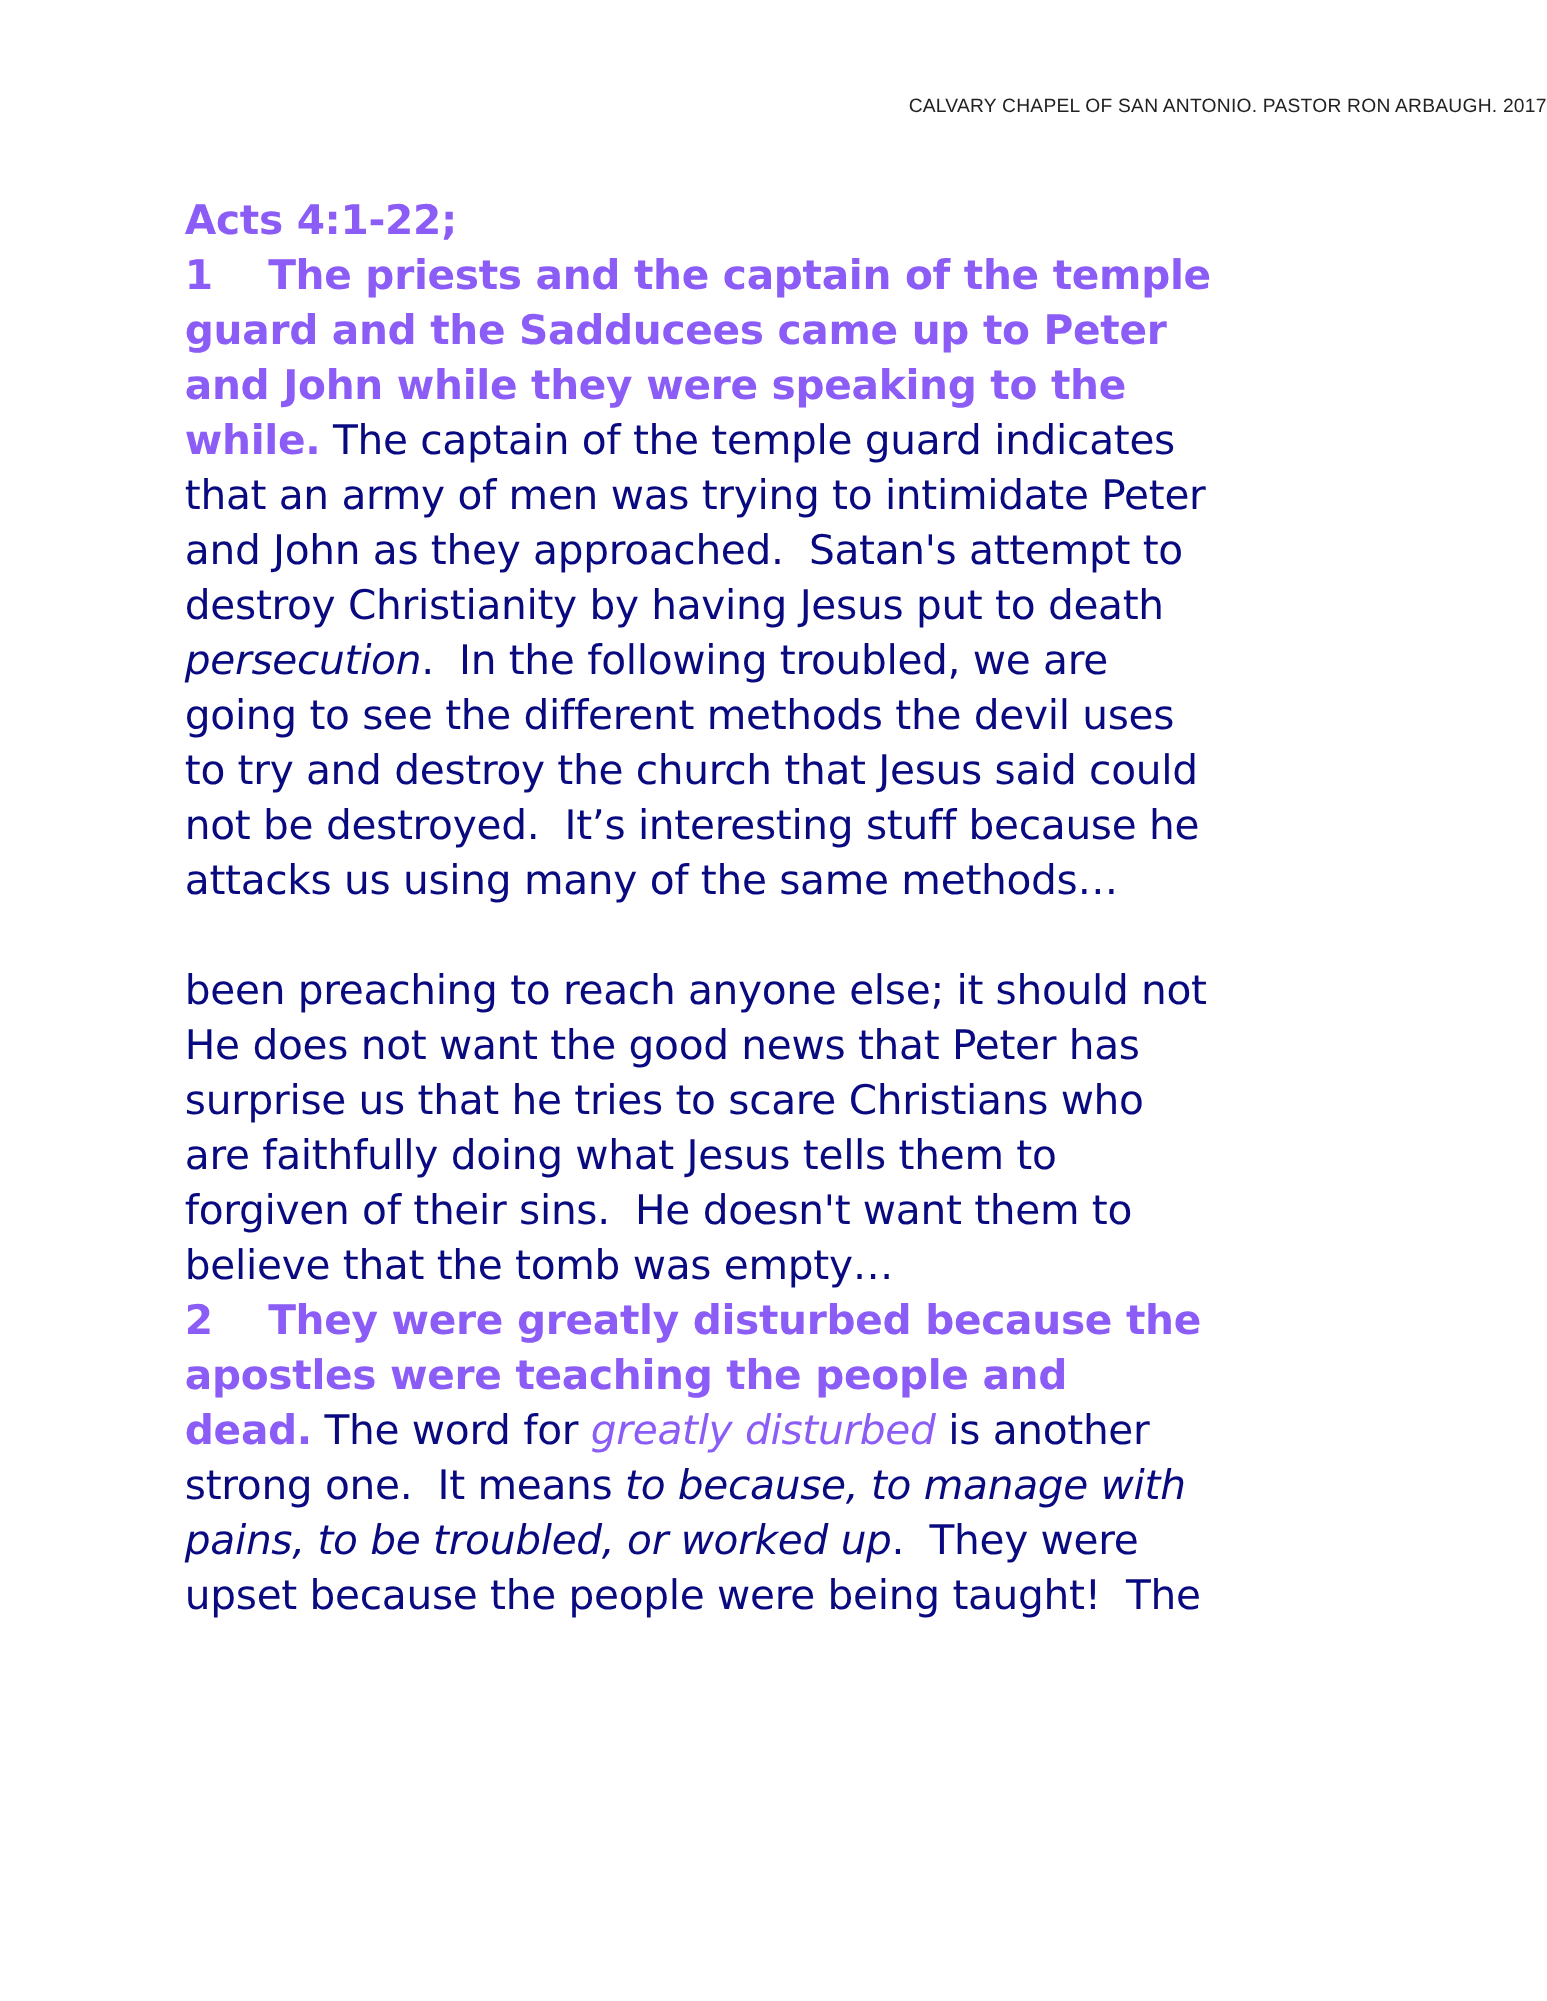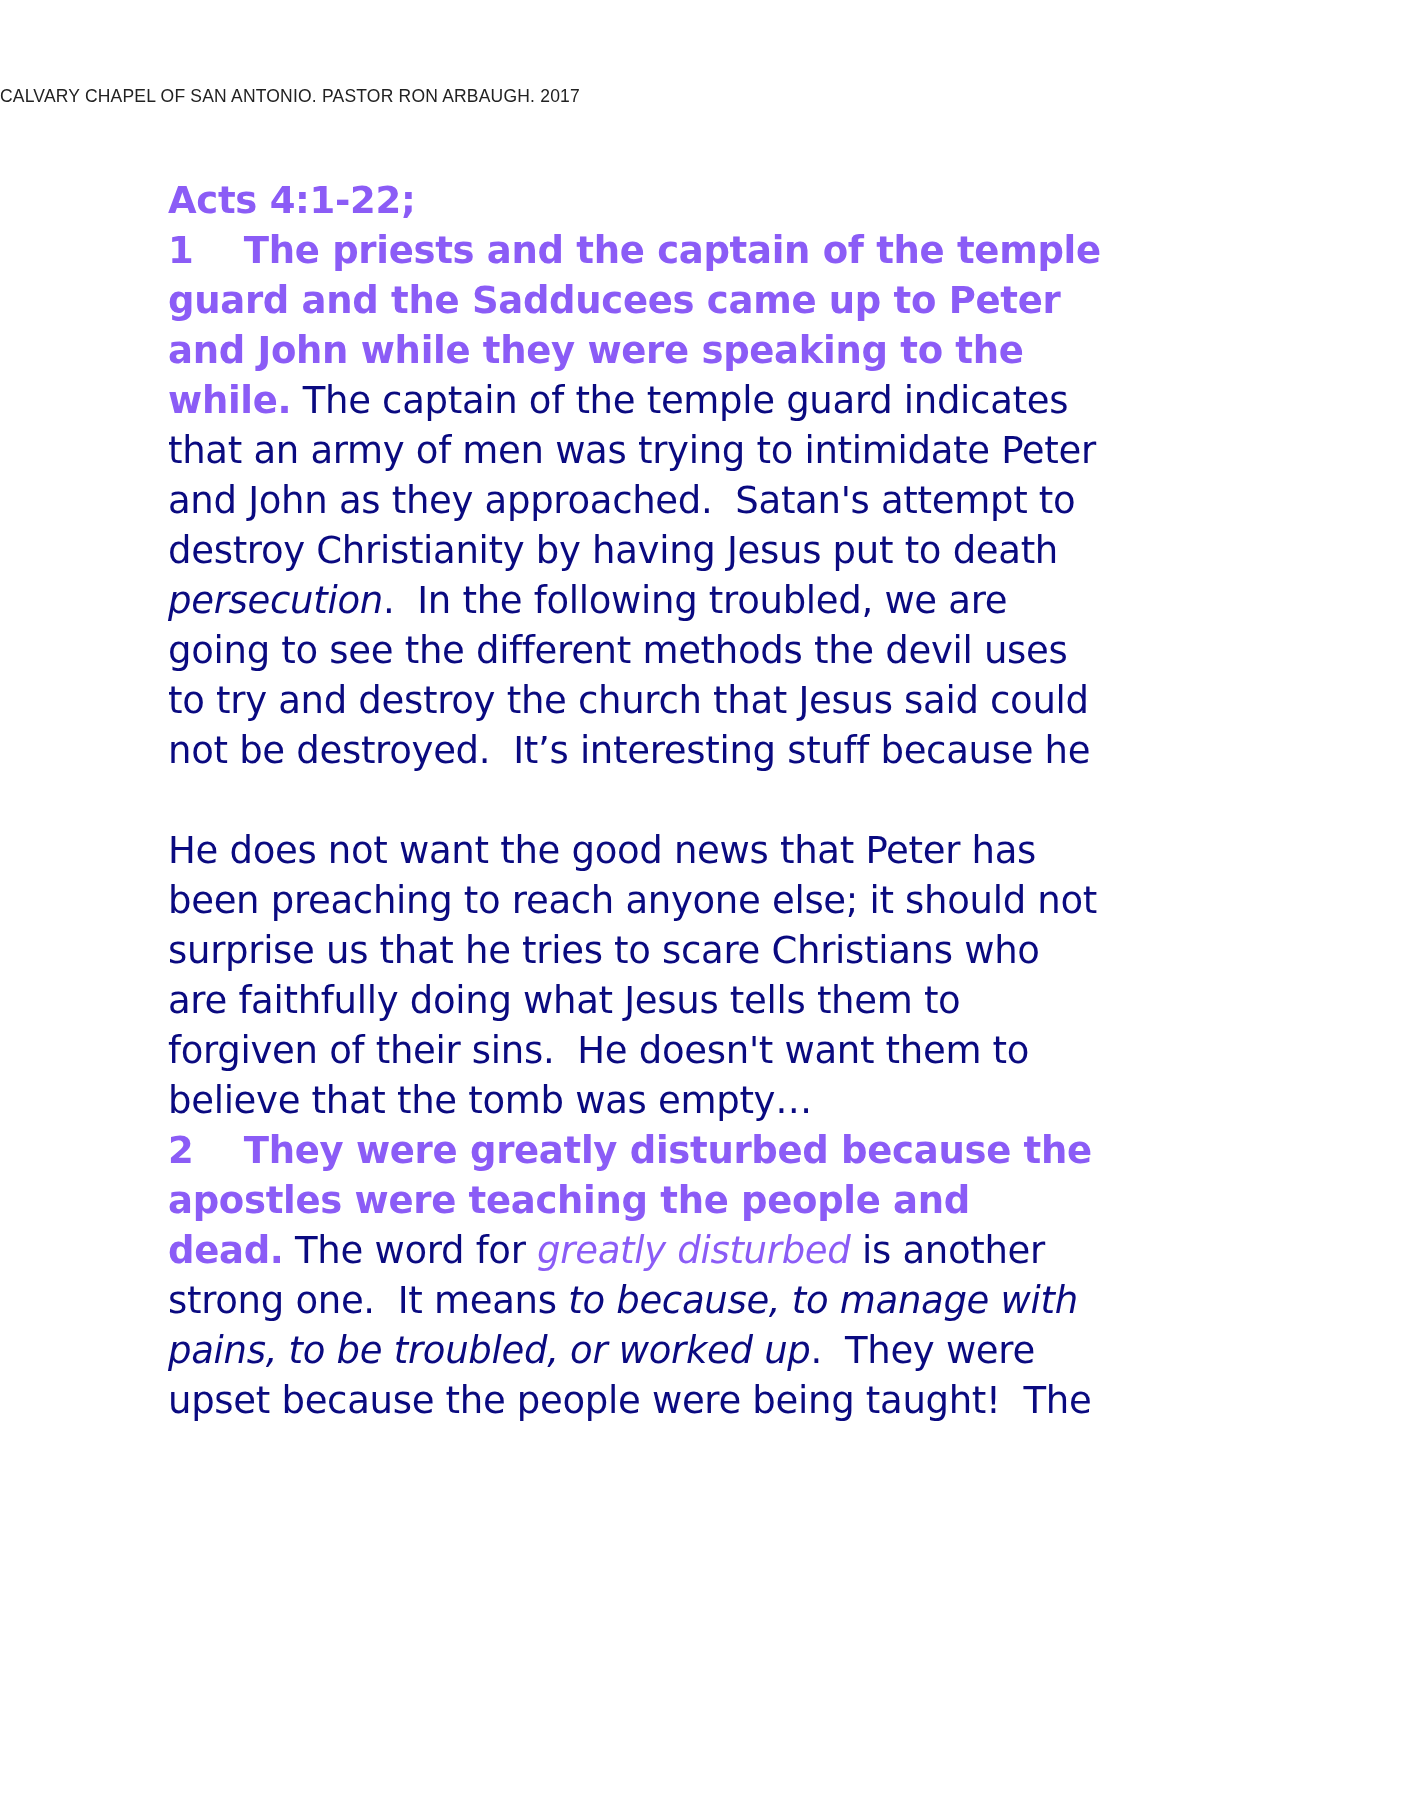--- a/index.html
+++ b/index.html
@@ -5,7 +5,7 @@
   html, body { margin:0; padding:0; background:#ffffff; }
   body { width:1406px; height:1819px; position:relative; overflow:hidden; }
   .header {
-    position:absolute; top:86px; left:0; width:1406px; text-align:left;
+    position:absolute; top:86px; left:0; width:1406px; text-align:right;
     font-family:"Liberation Sans", sans-serif; font-size:17.5px; color:#222;
     letter-spacing:0.2px;
   }

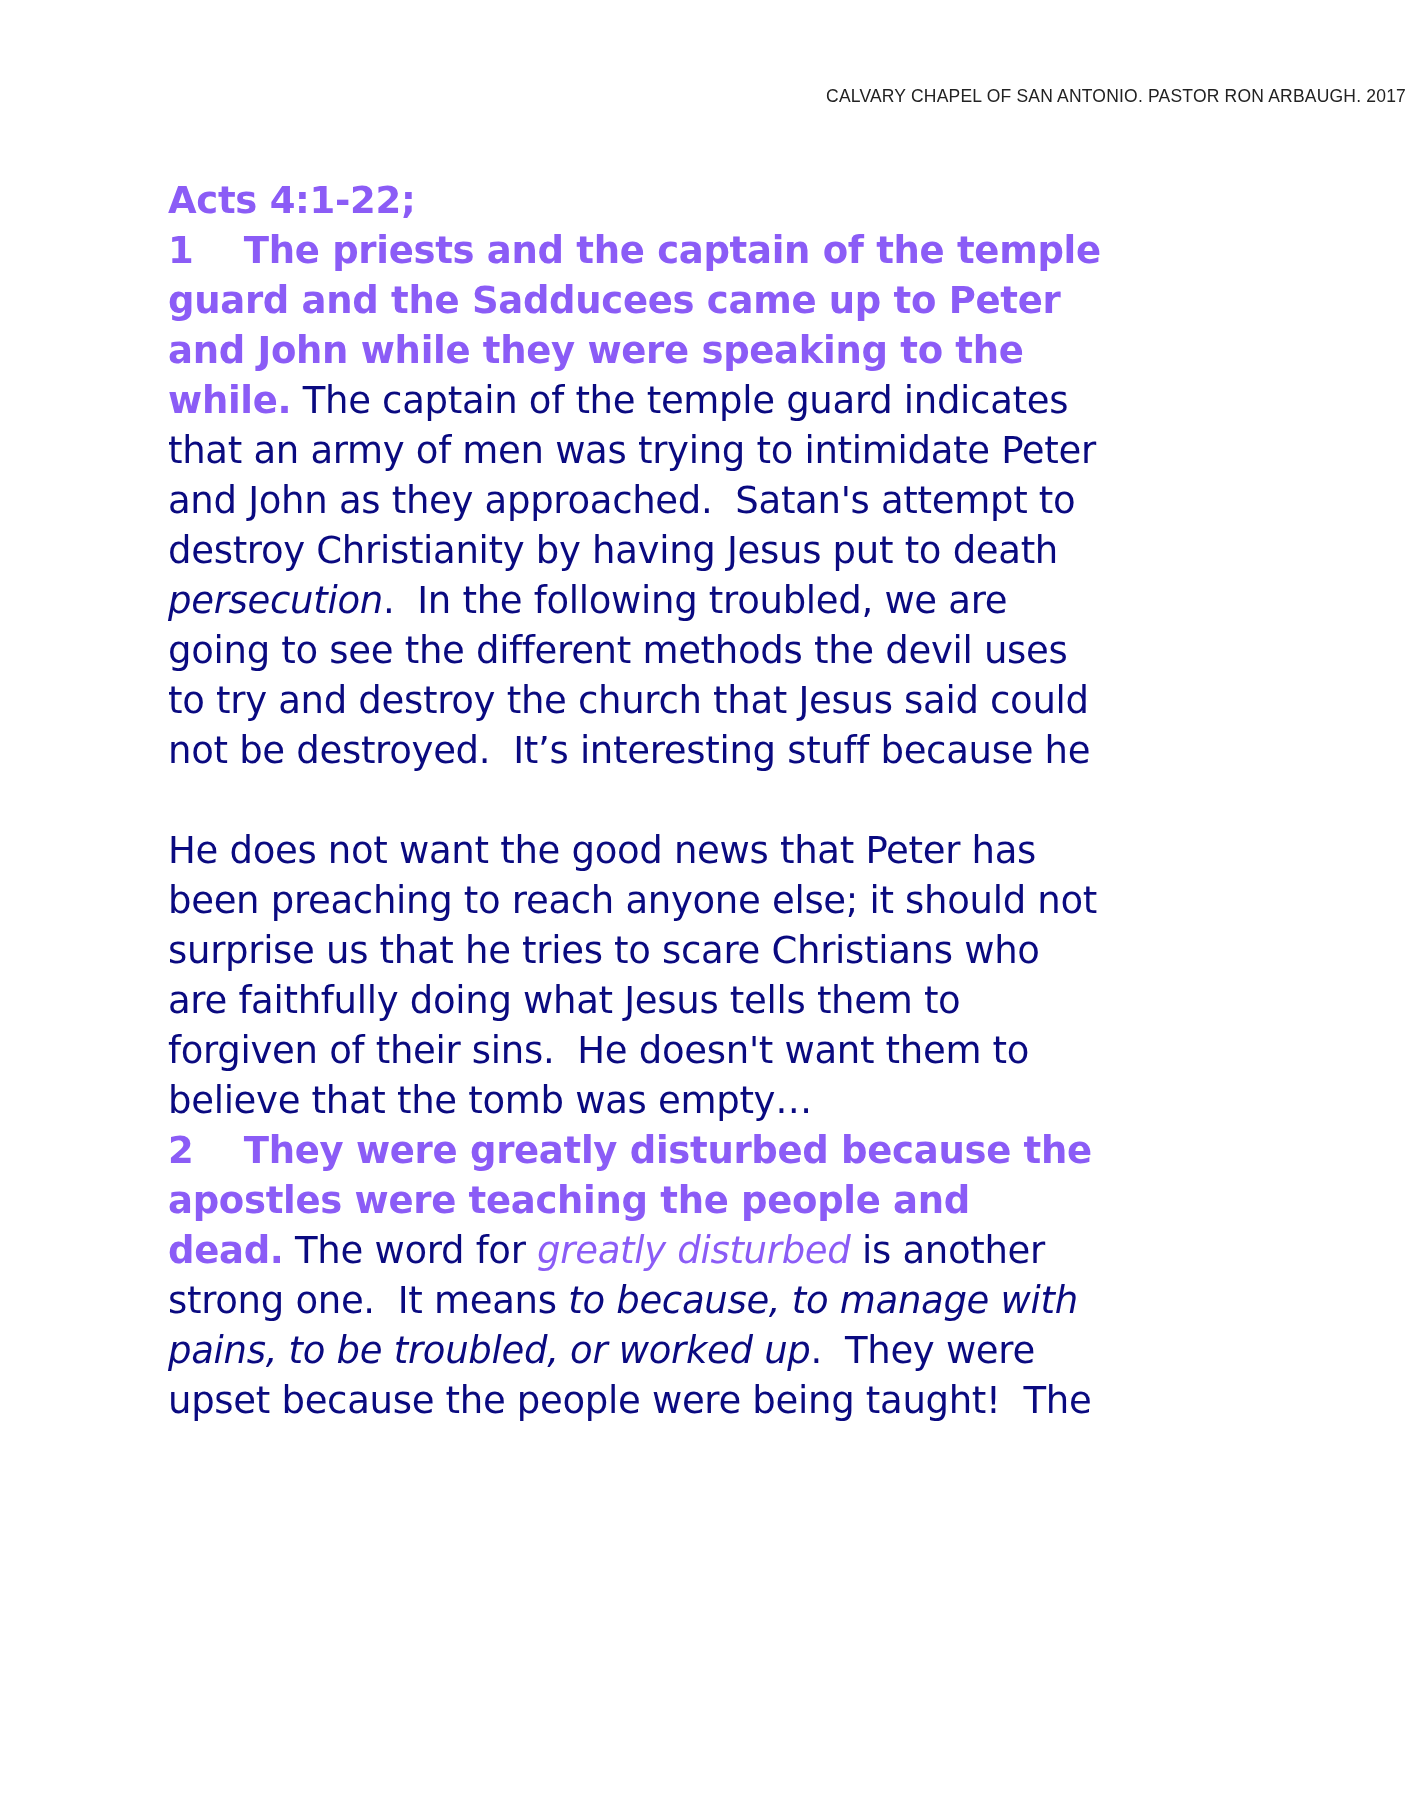--- a/index.html
+++ b/index.html
@@ -37,6 +37,7 @@
     <div class="line"><span>going to see the different methods the devil uses</span></div>
     <div class="line"><span>to try and destroy the church that Jesus said could</span></div>
     <div class="line"><span>not be destroyed.  It’s interesting stuff because he</span></div>
+    <div class="line"><span>attacks us using many of the same methods…</span></div>
     <div class="blank"></div>
     <div class="line"><span>He does not want the good news that Peter has</span></div>
     <div class="line"><span>been preaching to reach anyone else; it should not</span></div>

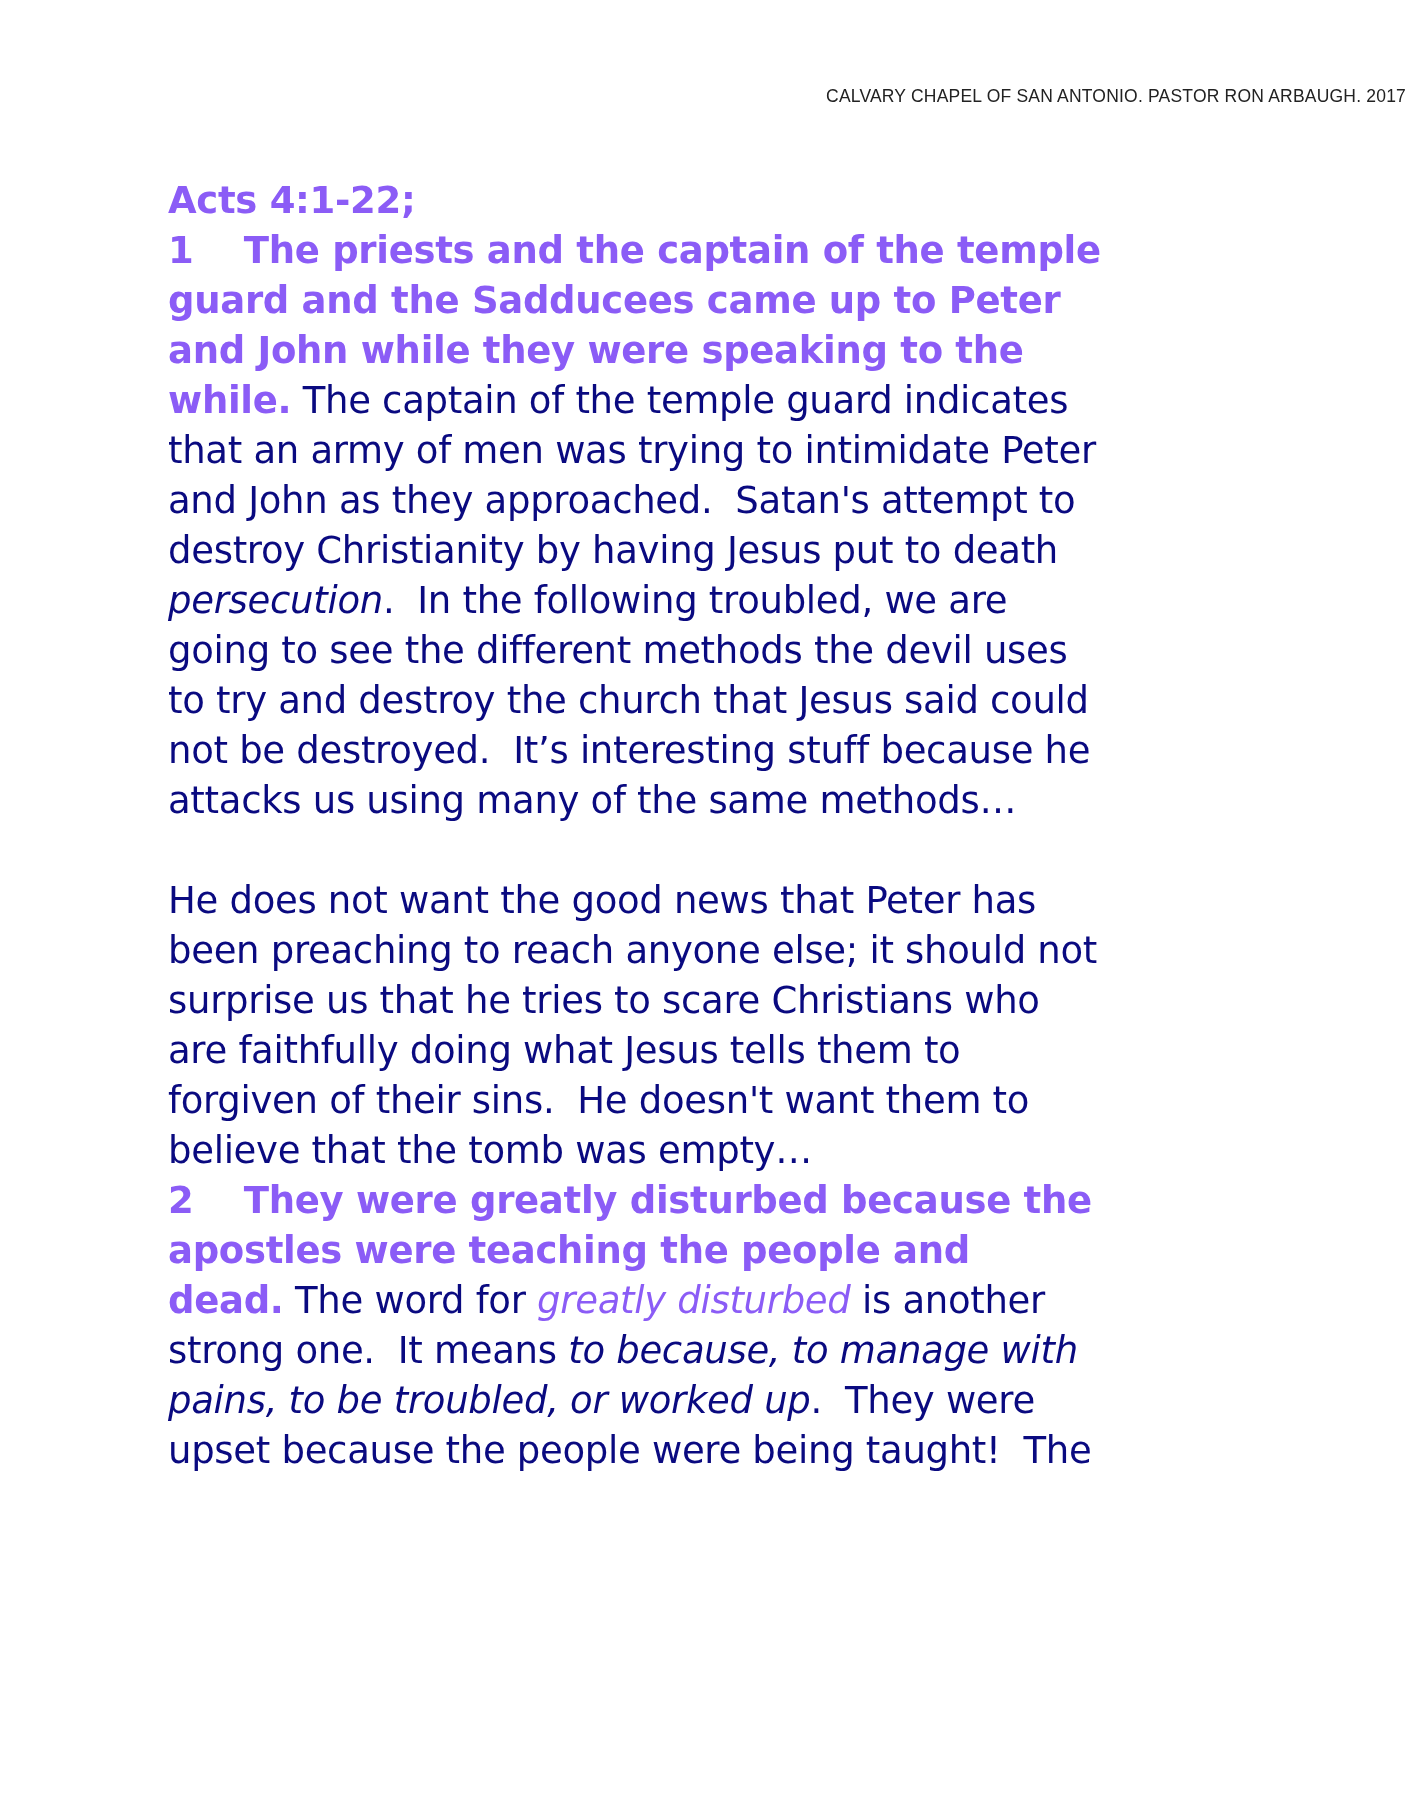--- a/index.html
+++ b/index.html
@@ -39,8 +39,8 @@
     <div class="line"><span>not be destroyed.  It’s interesting stuff because he</span></div>
     <div class="line"><span>attacks us using many of the same methods…</span></div>
     <div class="blank"></div>
+    <div class="line"><span>been preaching to reach anyone else; it should not</span></div>
     <div class="line"><span>He does not want the good news that Peter has</span></div>
-    <div class="line"><span>been preaching to reach anyone else; it should not</span></div>
     <div class="line"><span>surprise us that he tries to scare Christians who</span></div>
     <div class="line"><span>are faithfully doing what Jesus tells them to</span></div>
     <div class="line"><span>forgiven of their sins.  He doesn't want them to</span></div>

